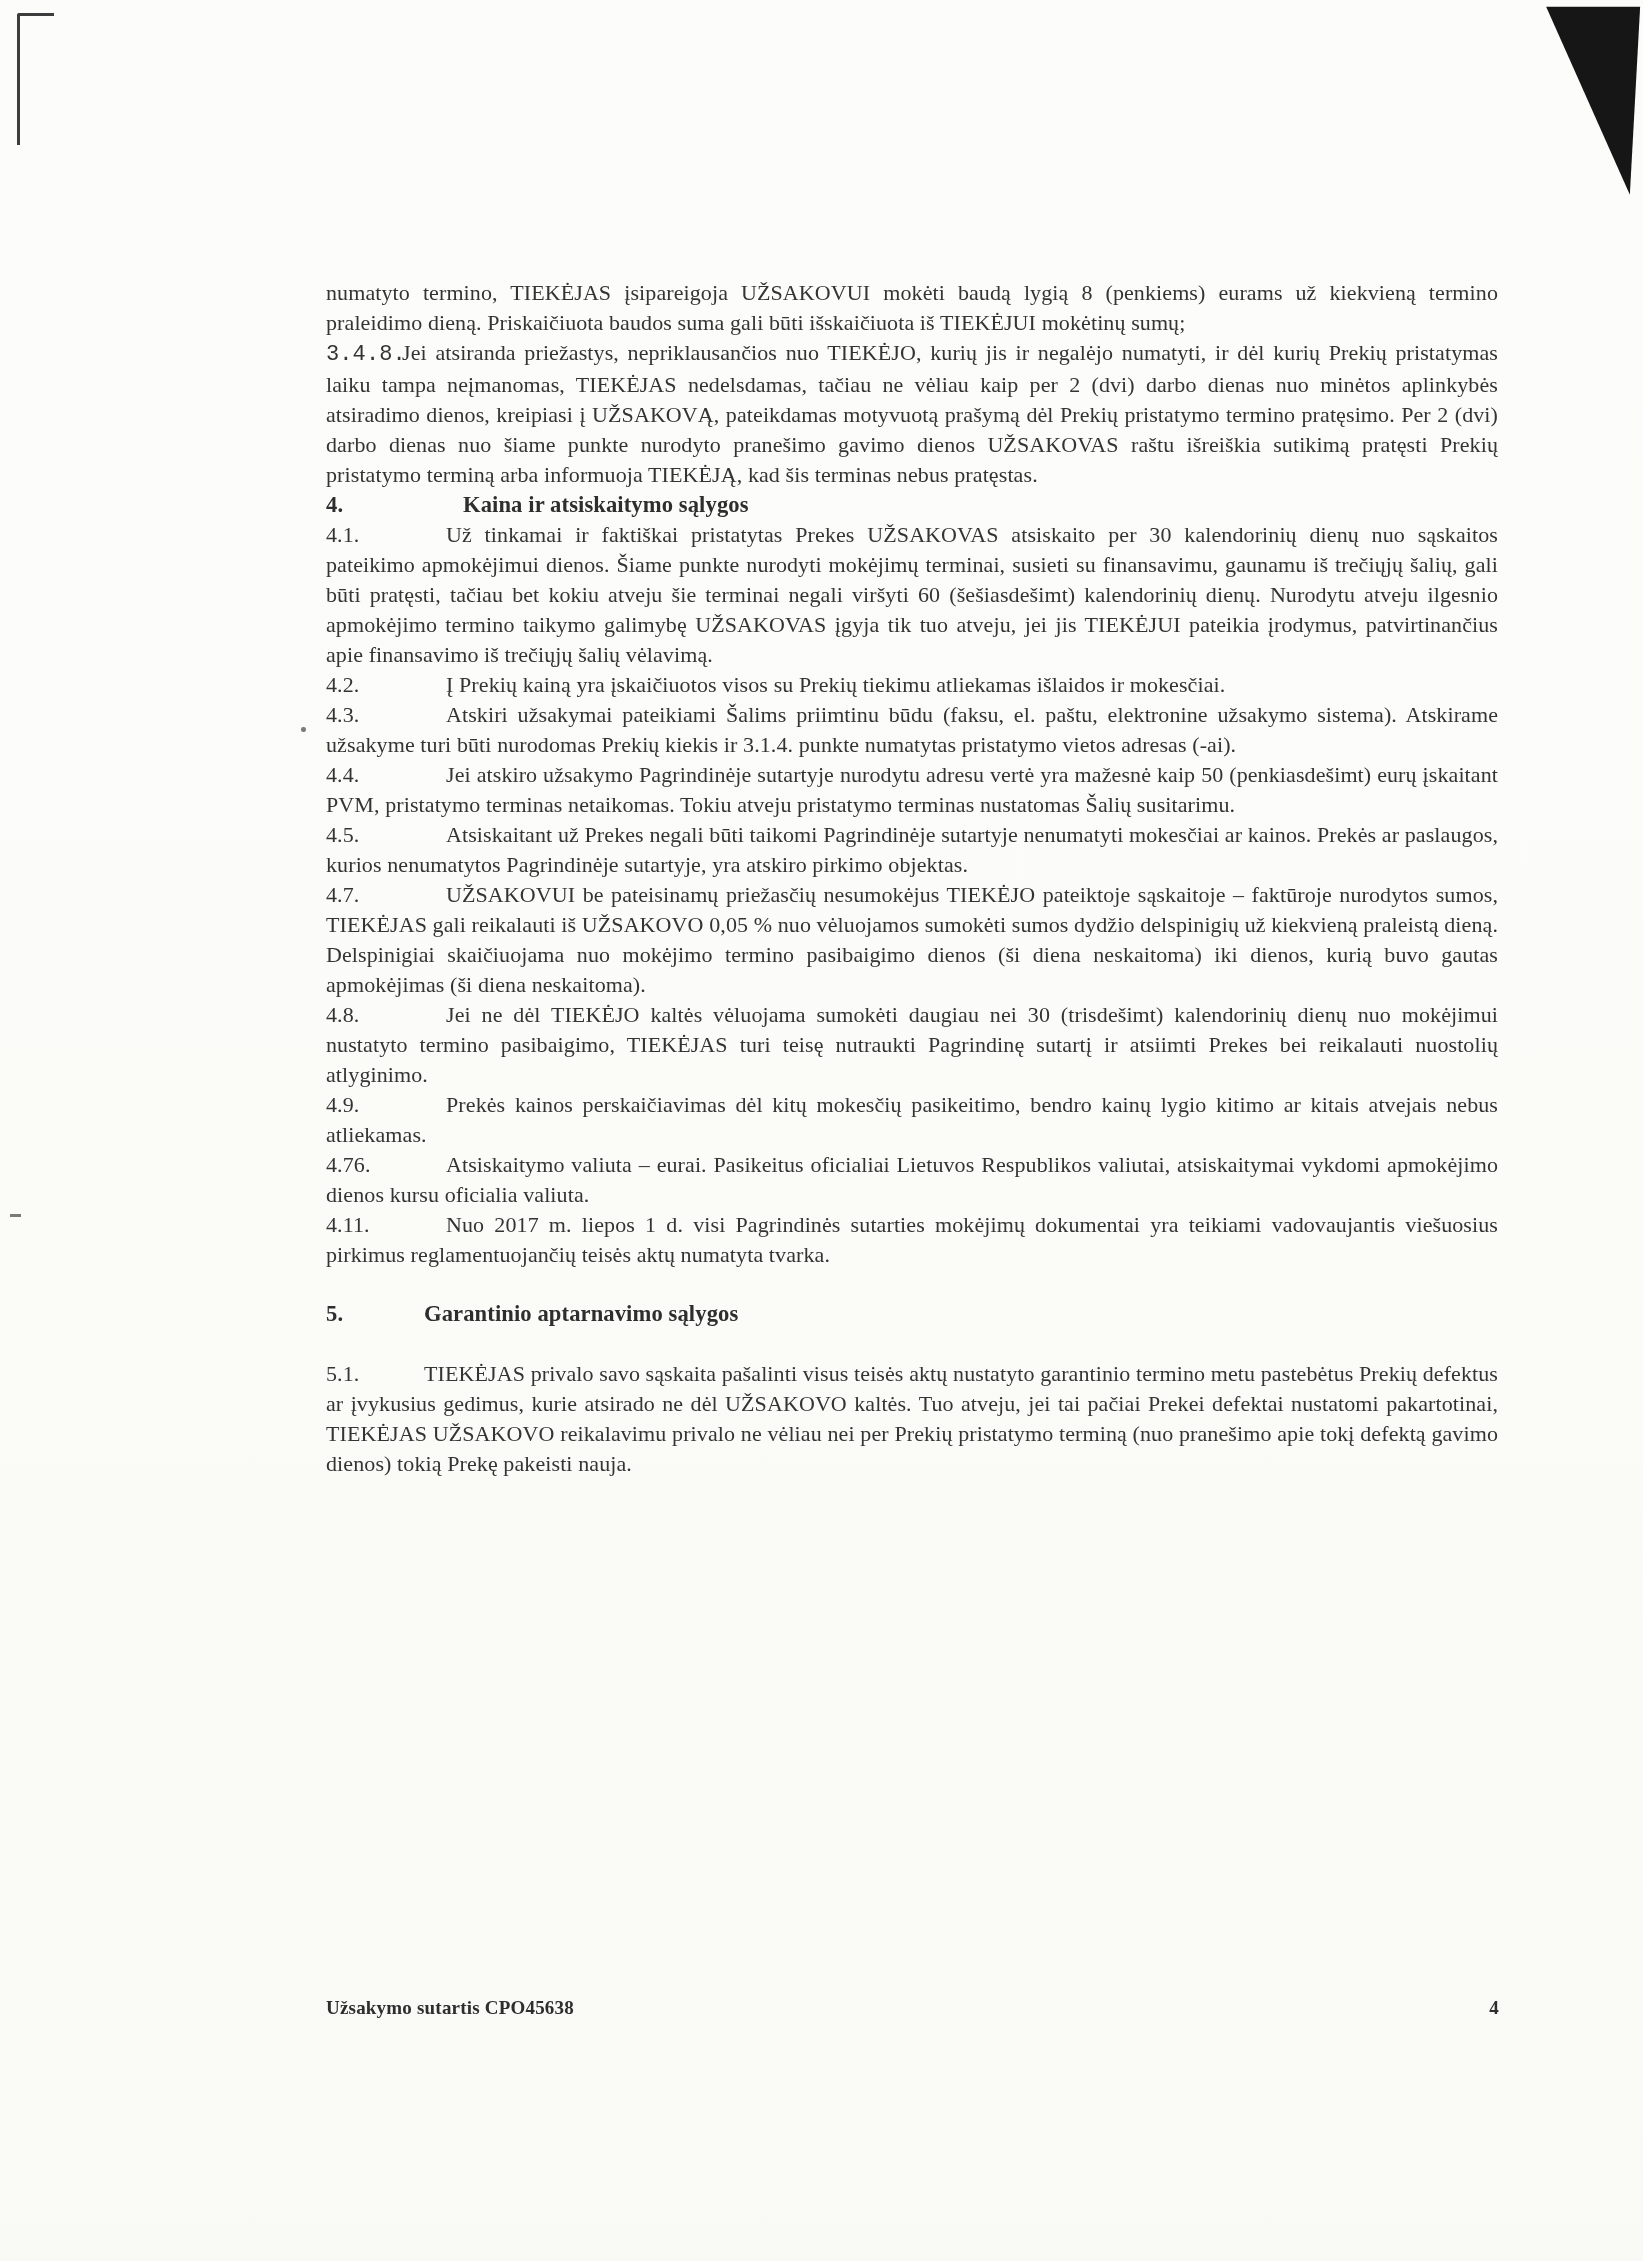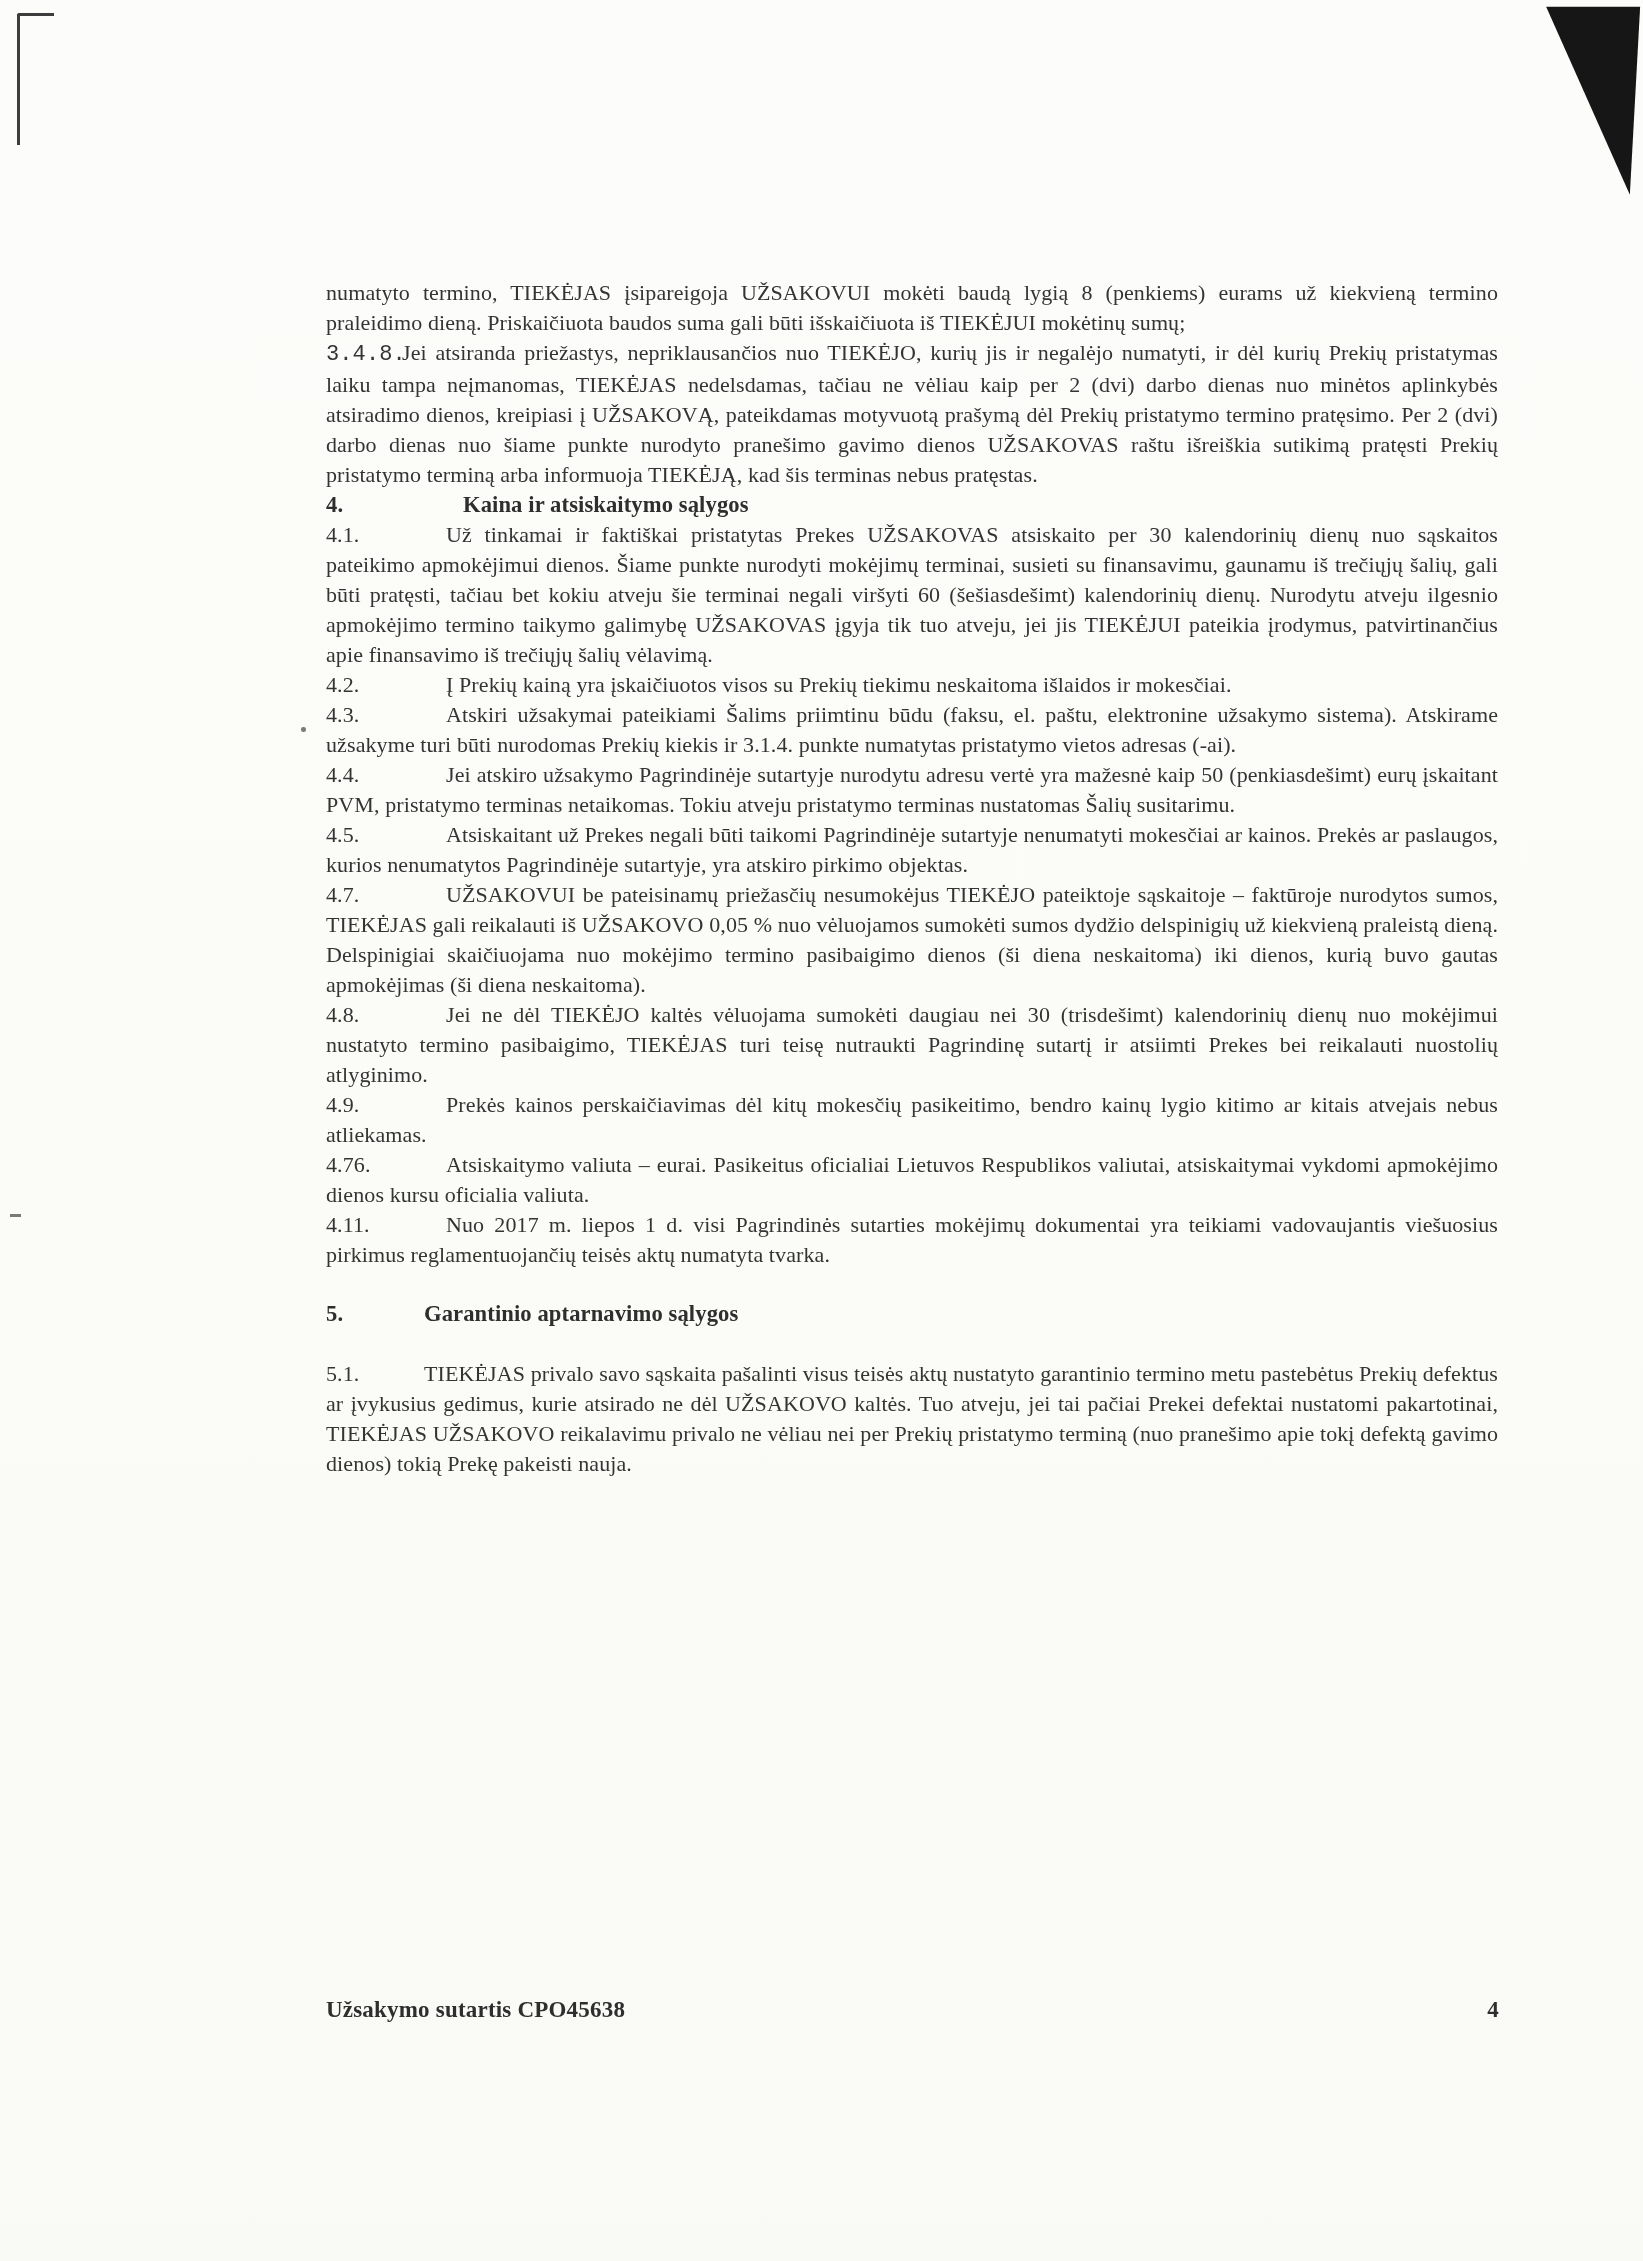--- a/index.html
+++ b/index.html
@@ -77,7 +77,7 @@
 
     <p class="para"><span class="pnum w-std">4.1.</span><span>Už tinkamai ir faktiškai pristatytas Prekes UŽSAKOVAS atsiskaito per 30 kalendorinių dienų nuo sąskaitos pateikimo apmokėjimui dienos. Šiame punkte nurodyti mokėjimų terminai, susieti su finansavimu, gaunamu iš trečiųjų šalių, gali būti pratęsti, tačiau bet kokiu atveju šie terminai negali viršyti 60 (šešiasdešimt) kalendorinių dienų. Nurodytu atveju ilgesnio apmokėjimo termino taikymo galimybę UŽSAKOVAS įgyja tik tuo atveju, jei jis TIEKĖJUI pateikia įrodymus, patvirtinančius apie finansavimo iš trečiųjų šalių vėlavimą.</span></p>
 
-    <p class="para"><span class="pnum w-std">4.2.</span><span>Į Prekių kainą yra įskaičiuotos visos su Prekių tiekimu neskaitoma išlaidos ir mokesčiai.</span></p>
+    <p class="para"><span class="pnum w-std">4.2.</span><span>Į Prekių kainą yra įskaičiuotos visos su Prekių tiekimu atliekamas išlaidos ir mokesčiai.</span></p>
 
     <p class="para"><span class="pnum w-std">4.3.</span><span>Atskiri užsakymai pateikiami Šalims priimtinu būdu (faksu, el. paštu, elektronine užsakymo sistema). Atskirame užsakyme turi būti nurodomas Prekių kiekis ir 3.1.4. punkte numatytas pristatymo vietos adresas (-ai).</span></p>
 

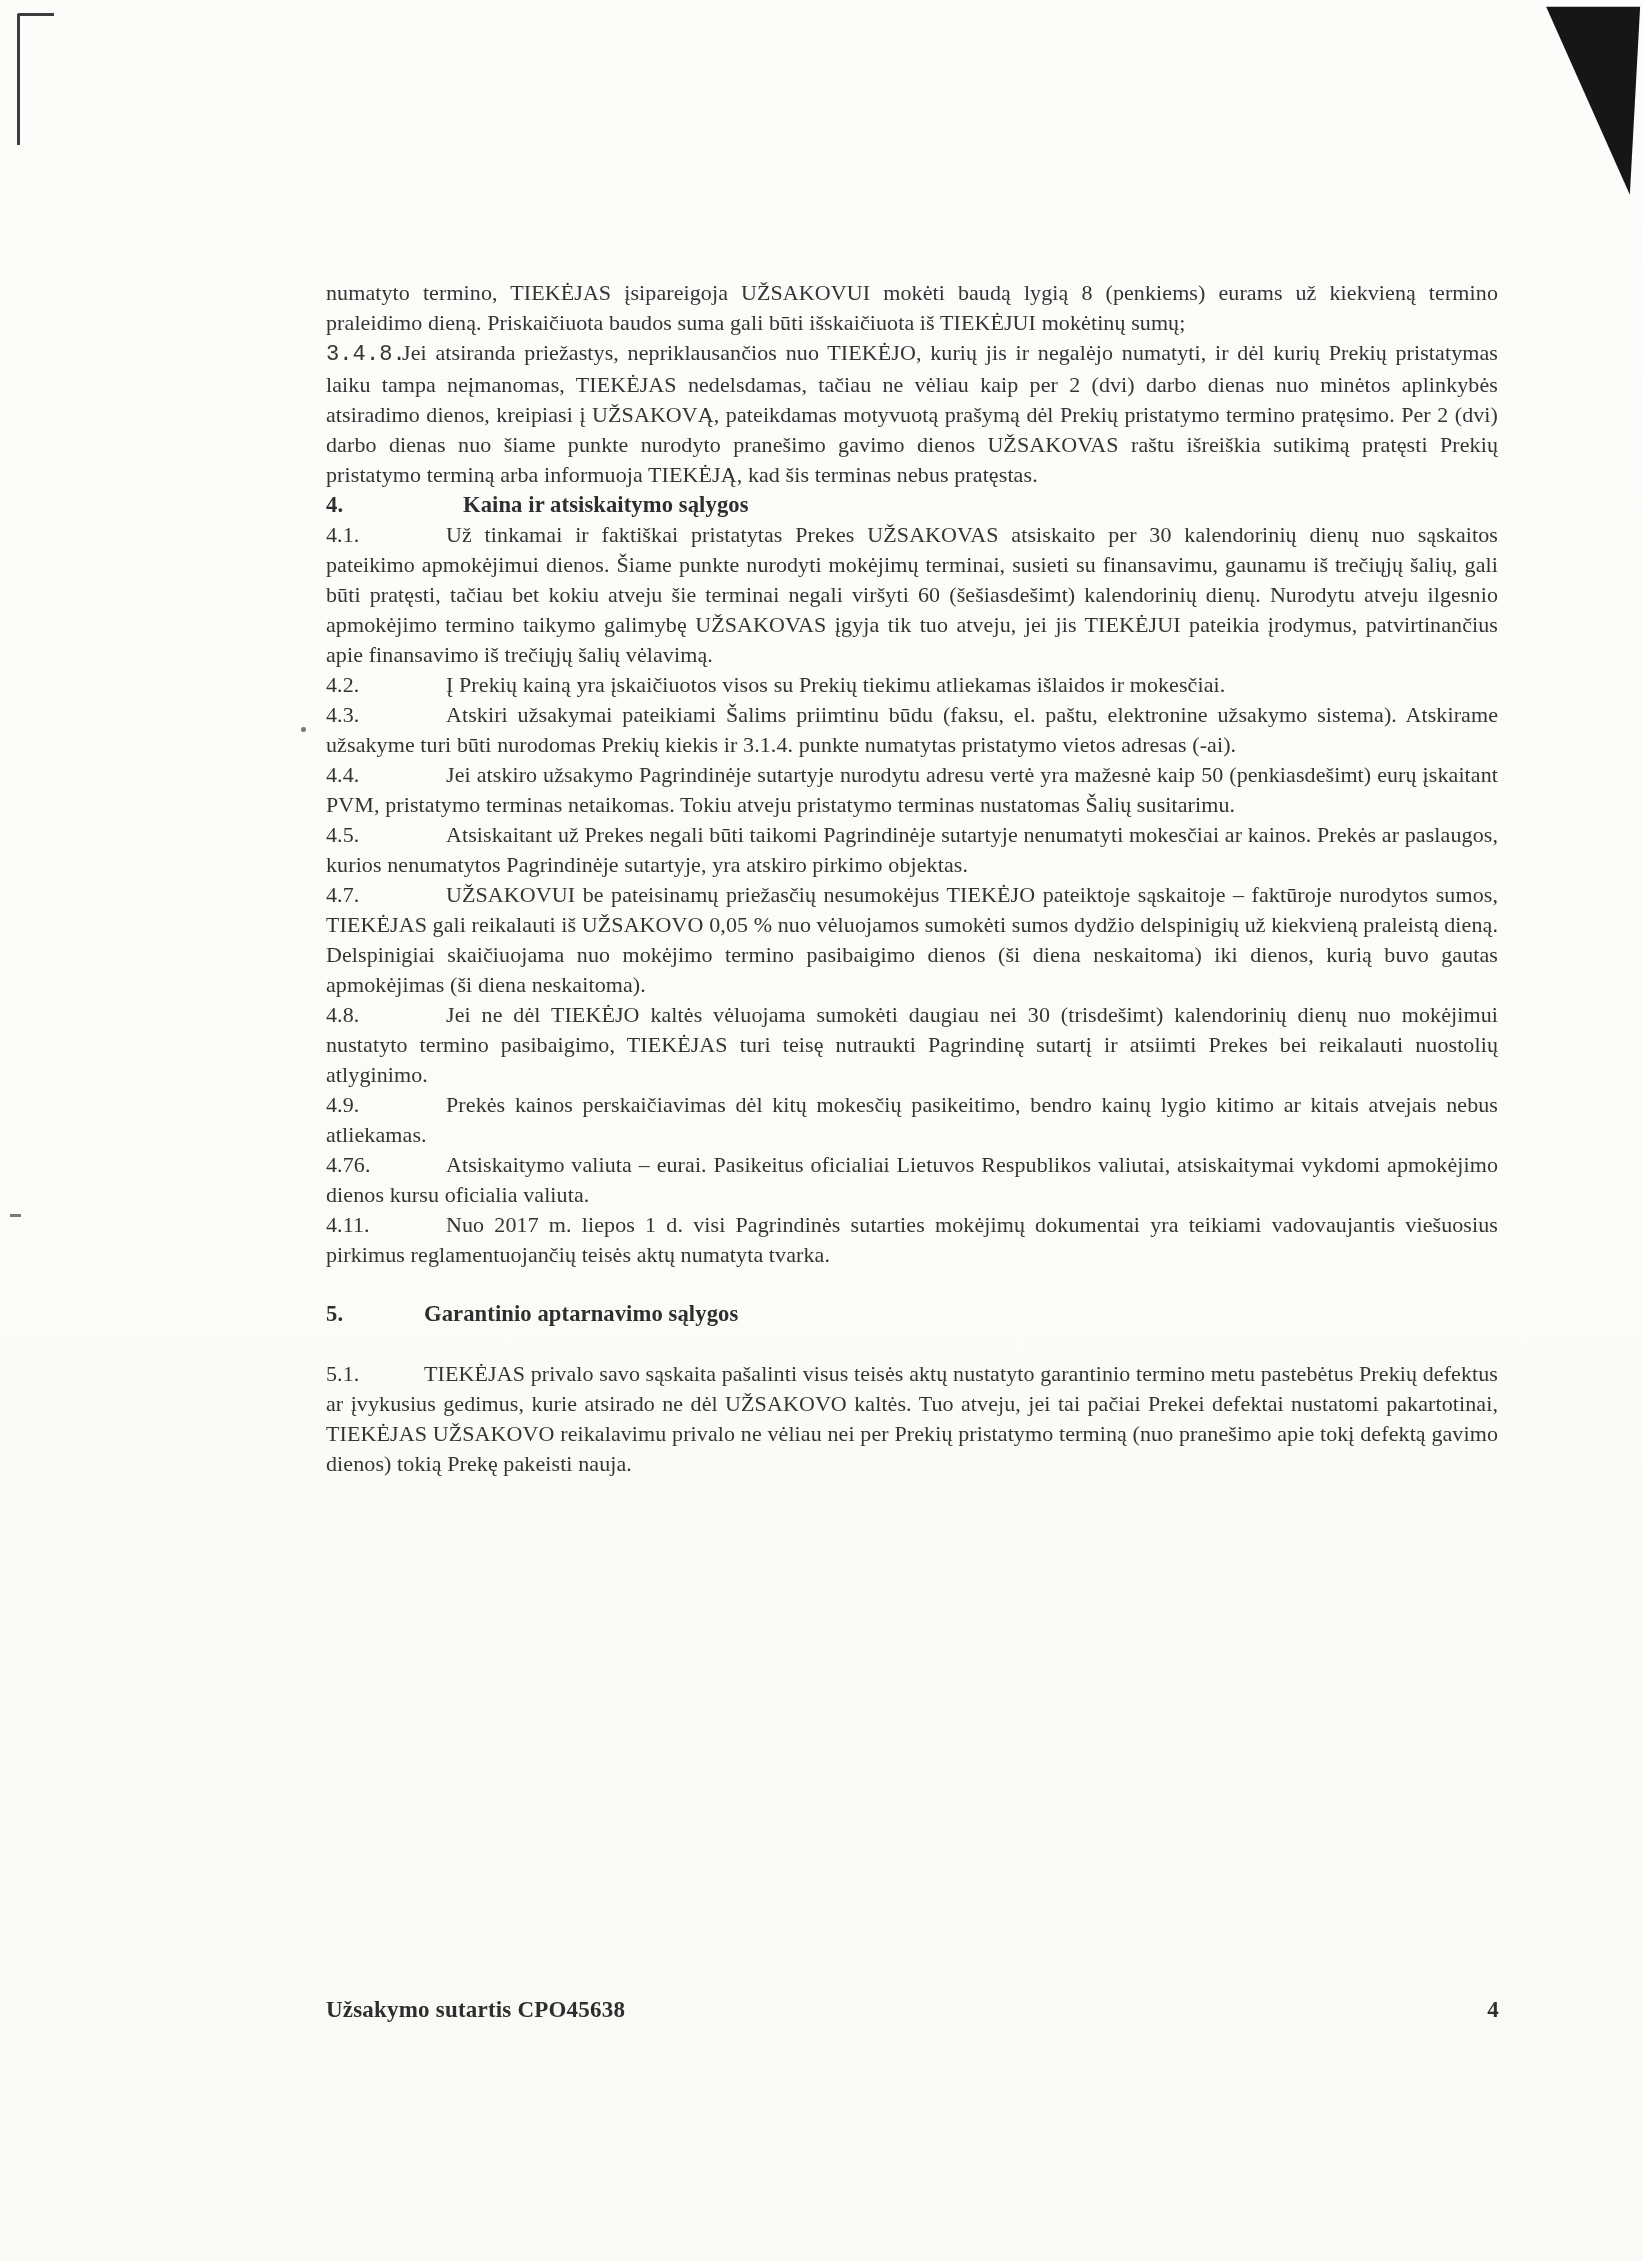--- a/index.html
+++ b/index.html
@@ -51,7 +51,7 @@
   .footer {
     position:absolute; left:326px; top:1997px; width:1173px;
     display:flex; justify-content:space-between; align-items:baseline;
-    font-weight:bold; font-size:23px; color:#2e2e2e;
+    font-weight:bold; font-size:19px; color:#2e2e2e;
     letter-spacing:0.2px;
   }
 </style>

